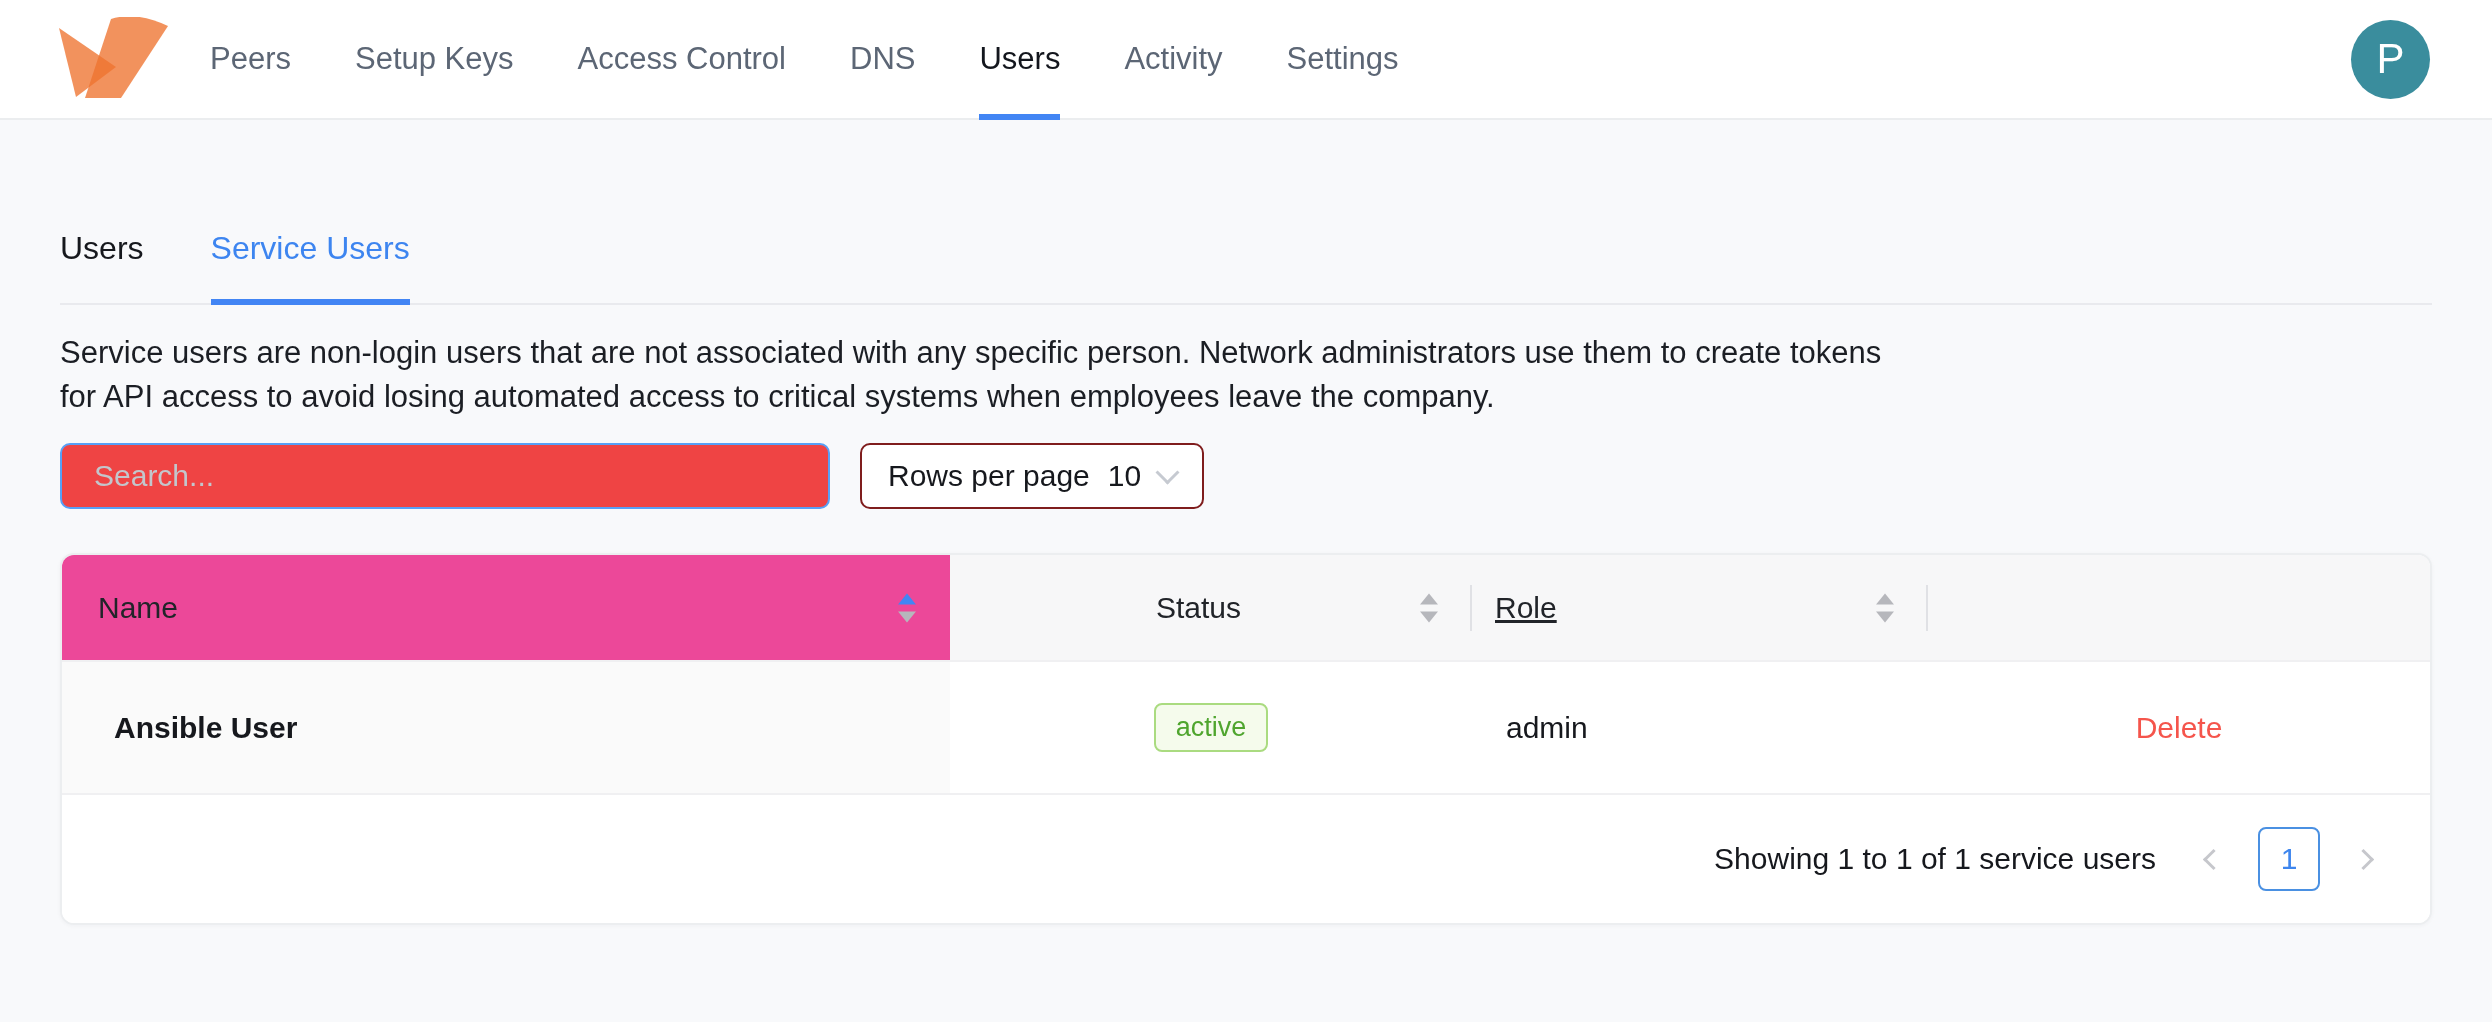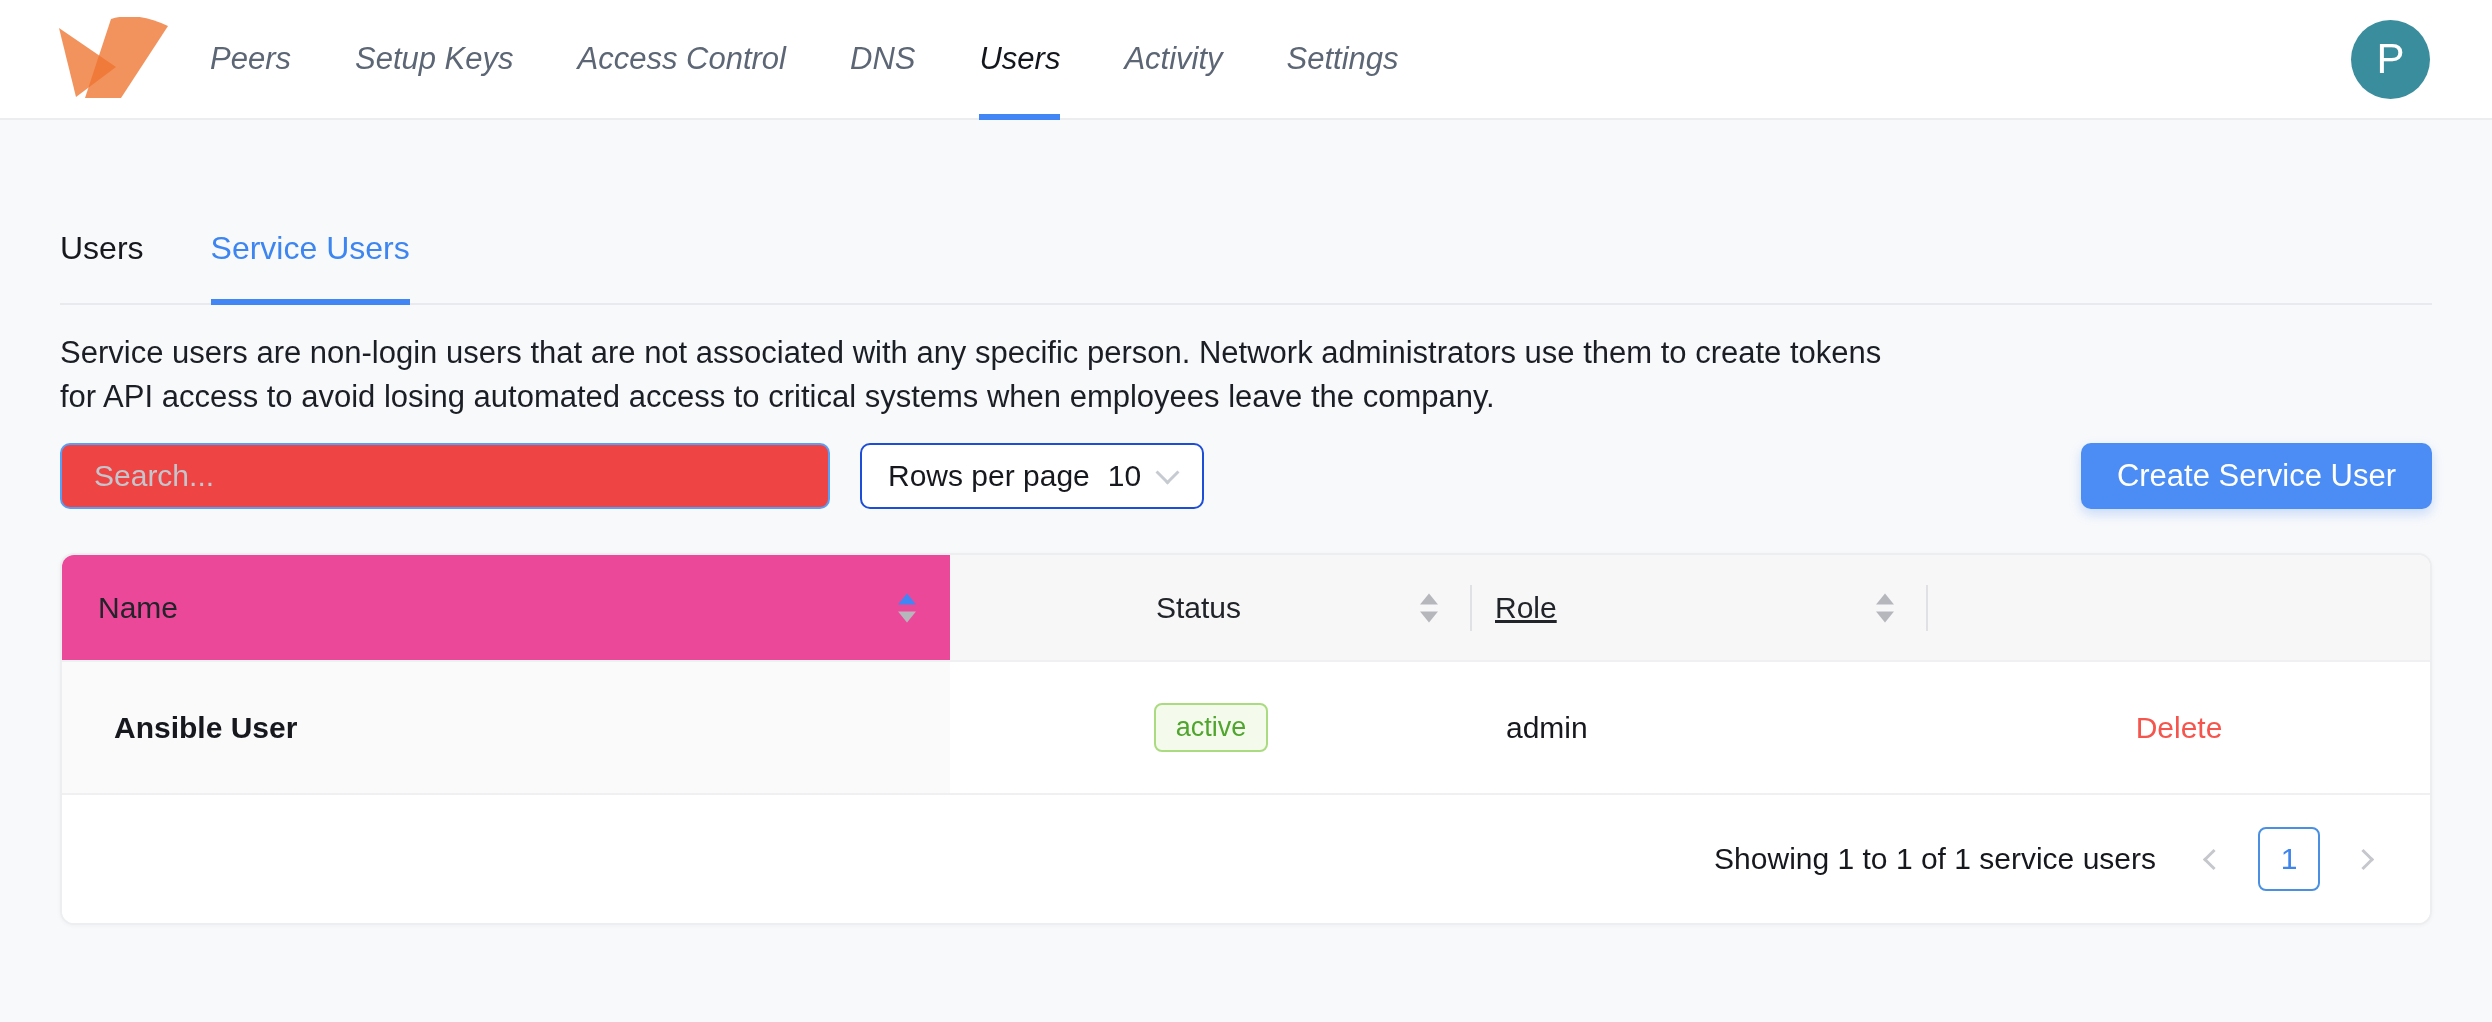--- a/index.html
+++ b/index.html
@@ -19,7 +19,7 @@
     padding:0 62px 0 58px;
   }
   .logo { width:112px; height:84px; margin-right:40px; cursor:pointer; flex:0 0 auto; }
-  .nav-links { display:flex; gap:64px; height:100%; align-items:stretch;font-style:italic; }
+  .nav-links { display:flex; gap:64px; height:100%; align-items:stretch; }
   .nav-link {
     display:flex; align-items:center; position:relative;
     font-size:31px; color:#5c6675; cursor:pointer; white-space:nowrap;

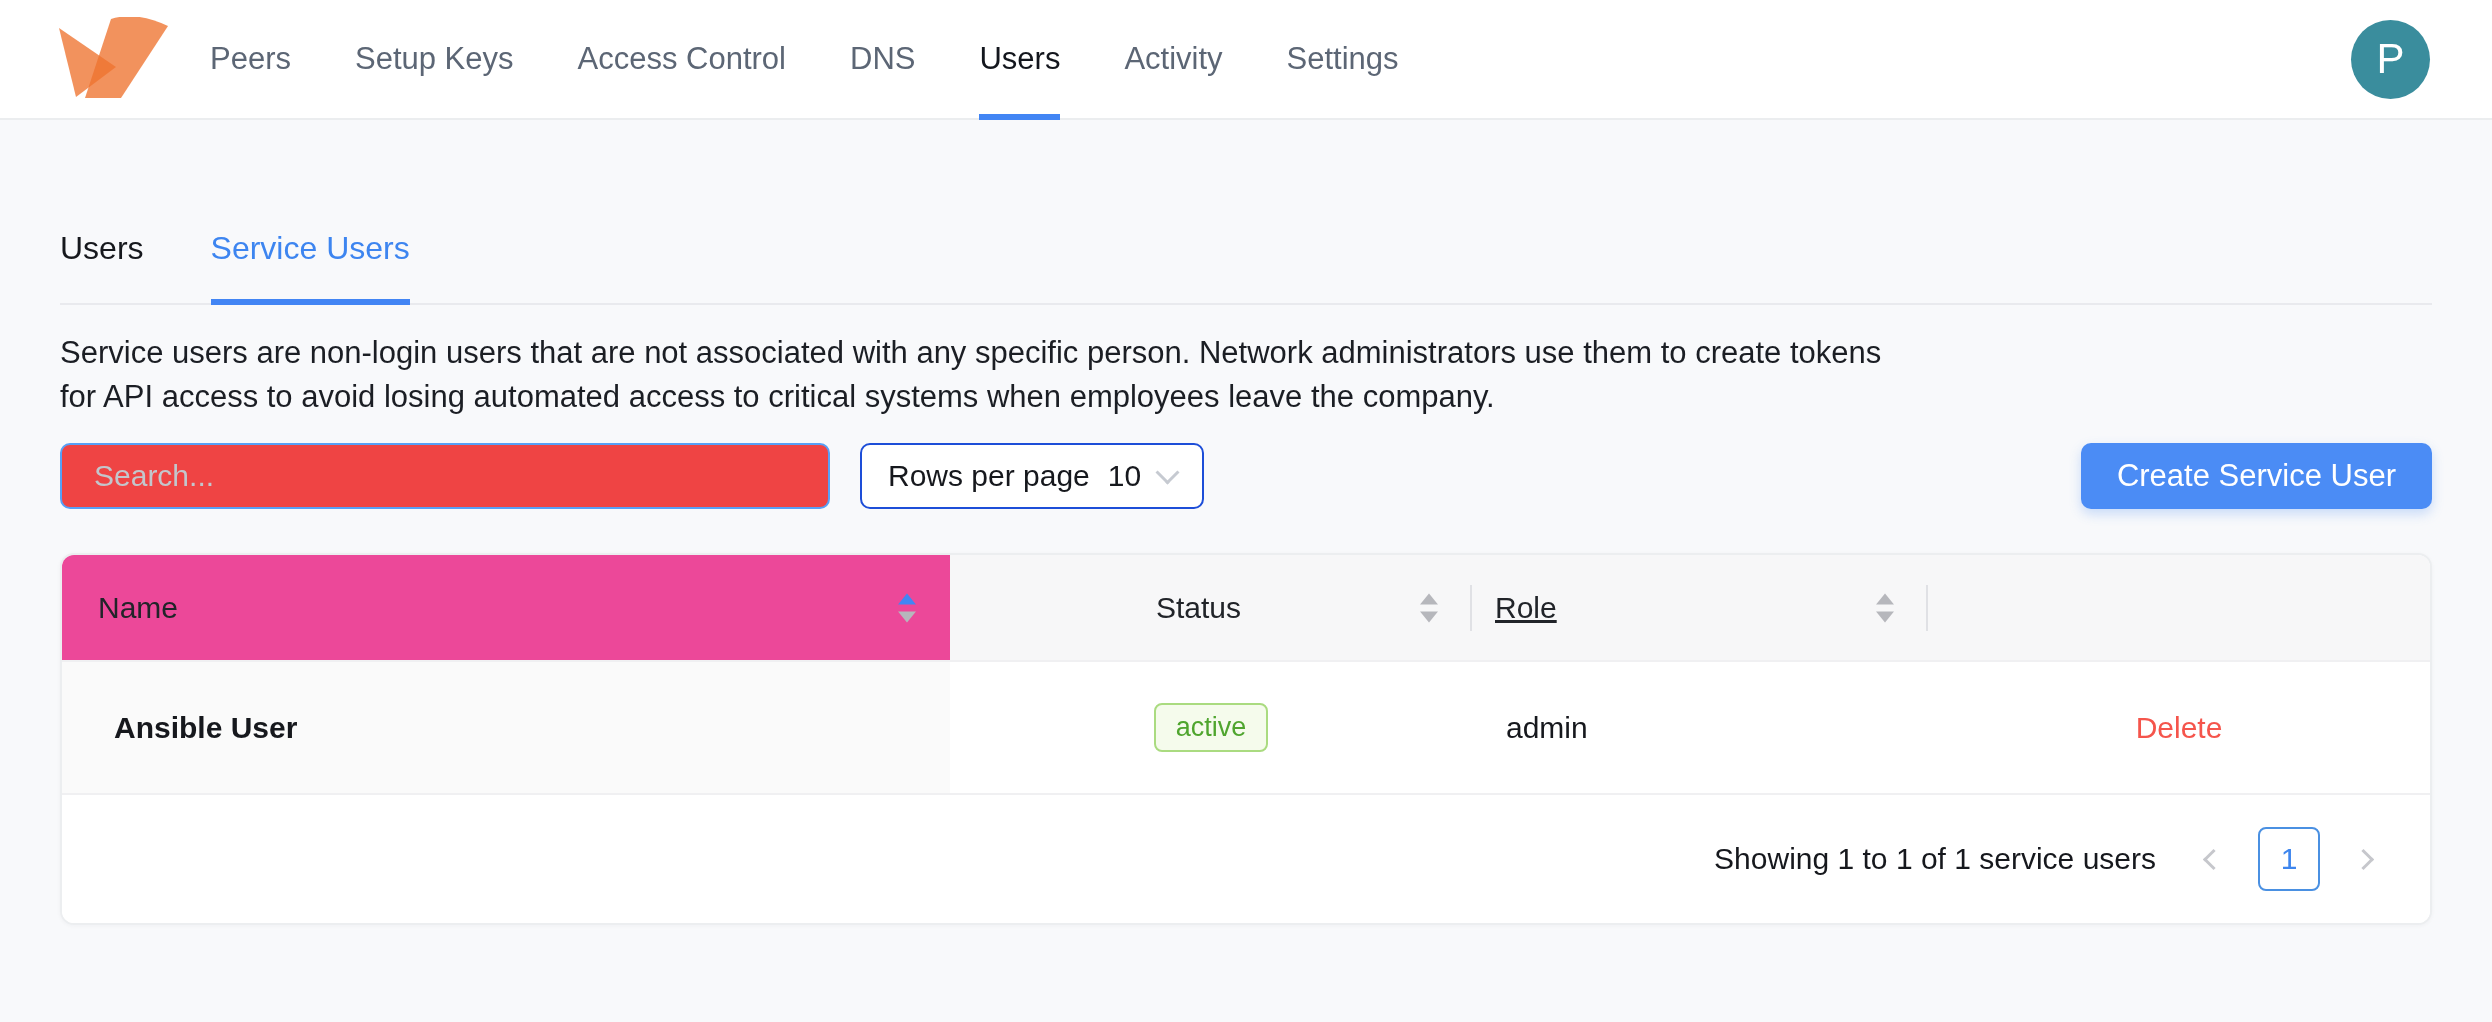--- a/index.html
+++ b/index.html
@@ -62,7 +62,7 @@
   .search-input::placeholder { color:#c3c6cc; }
   .rows-select {
     margin-left:30px; height:66px; background:#fff;
-    border:2px solid #1d4ed8; border-radius:10px;
+    border:2px solid #7f1d1d; border-radius:10px;
     display:flex; align-items:center; gap:18px; padding:0 26px;
     font-size:30px; color:#16181d; cursor:pointer;
   }

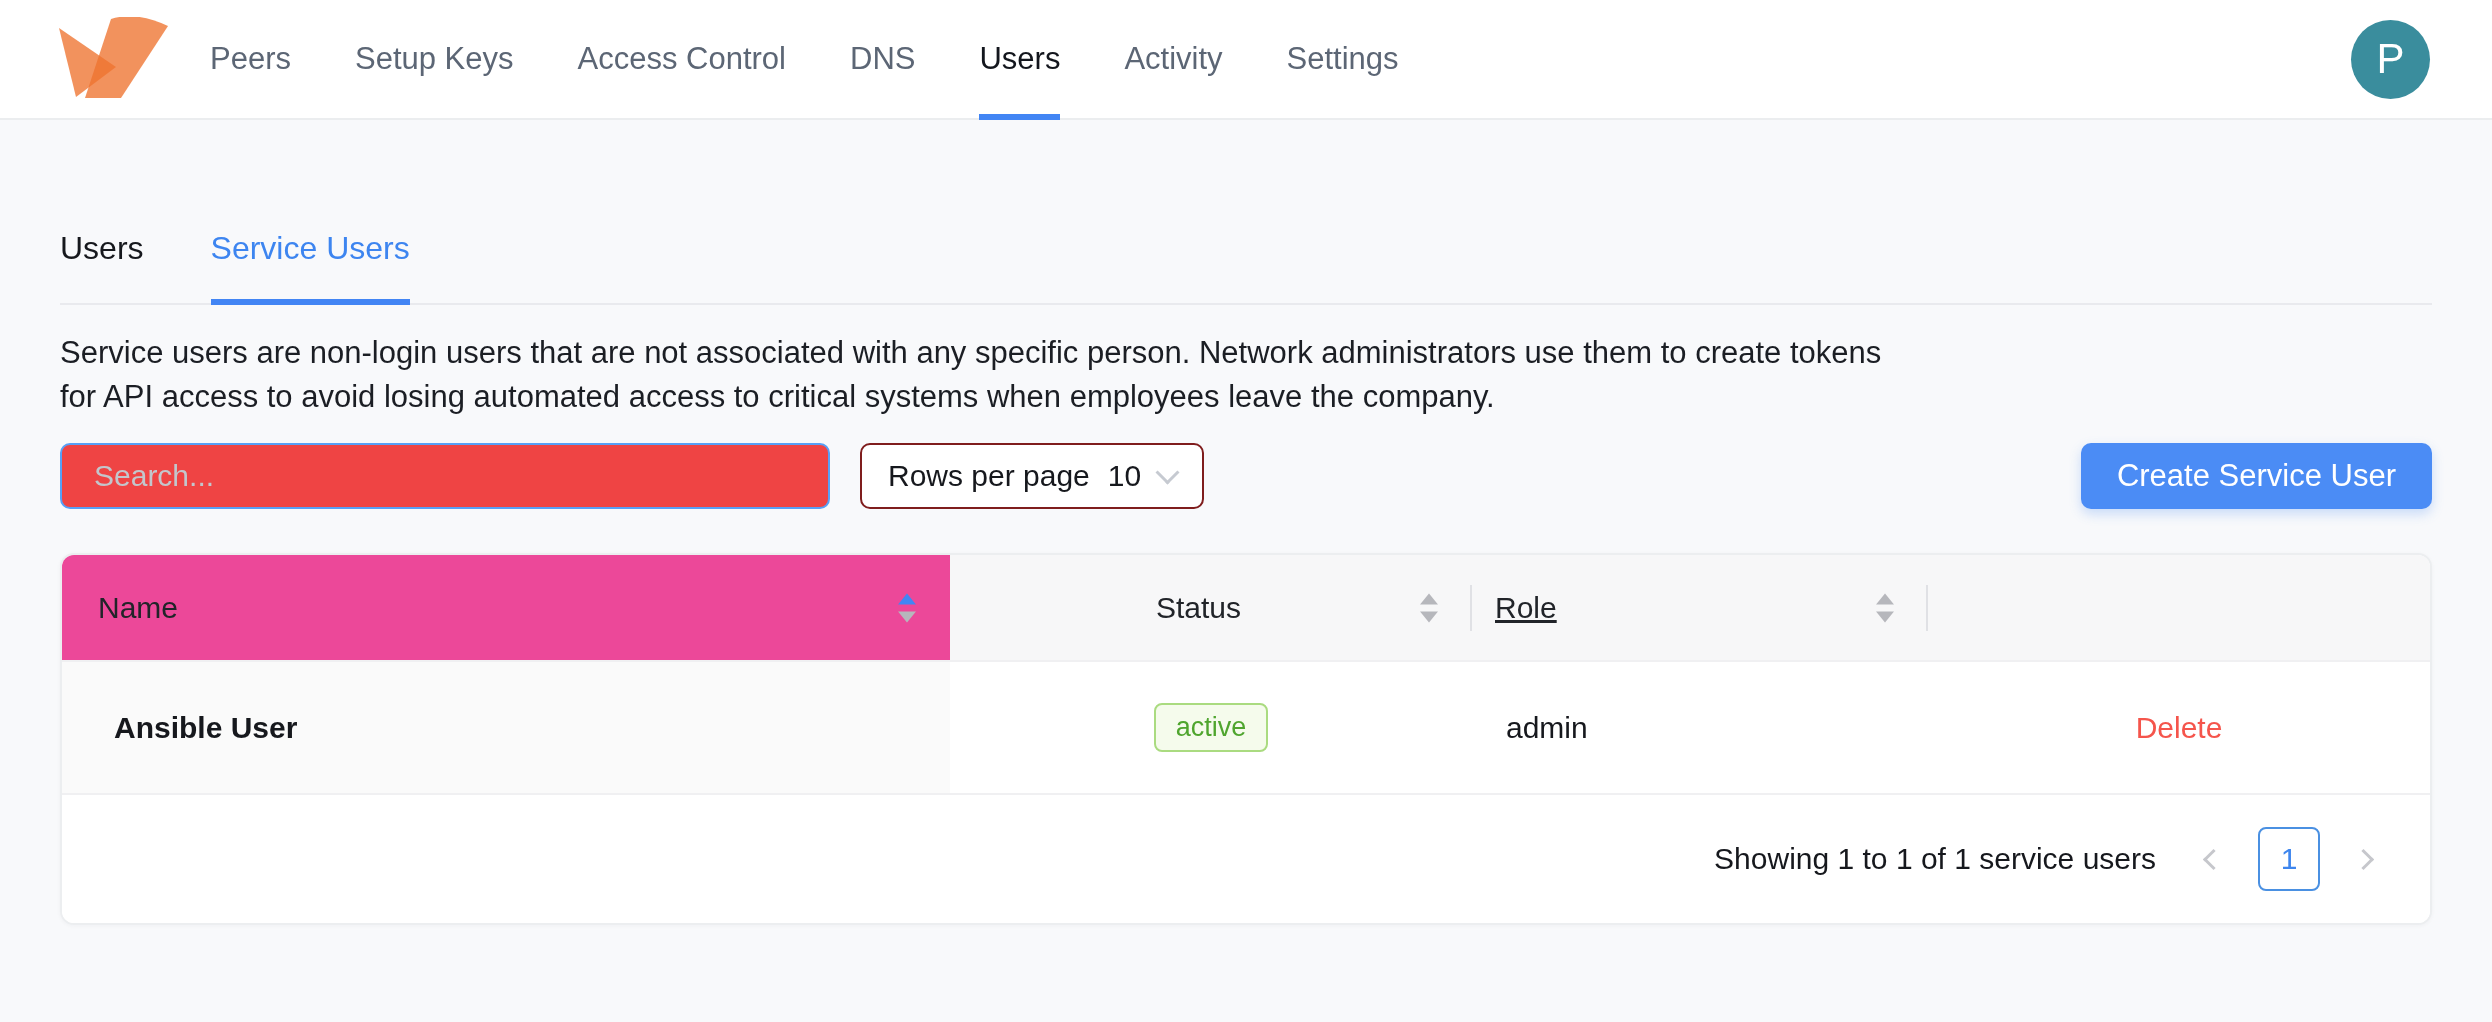--- a/index.html
+++ b/index.html
@@ -191,7 +191,6 @@
       <span>10</span>
       <span class="chev-down"></span>
     </div>
-    <button class="create-btn">Create Service User</button>
   </div>
 
   <div class="table-card">

